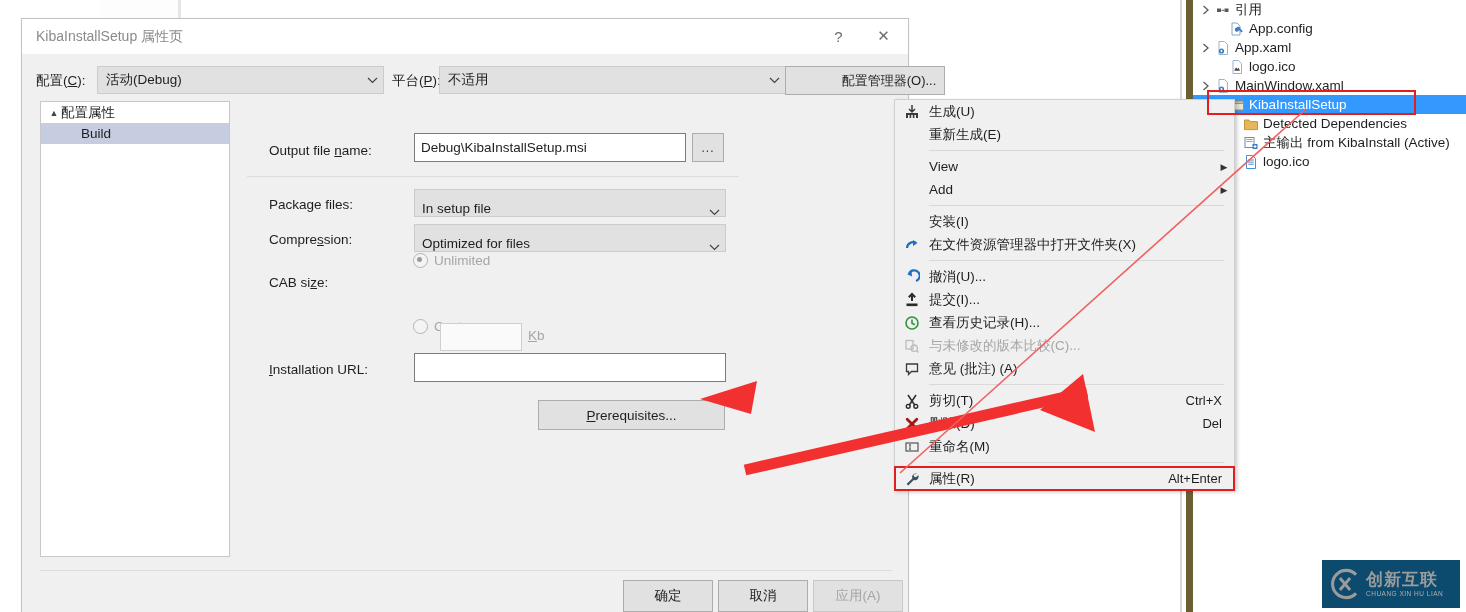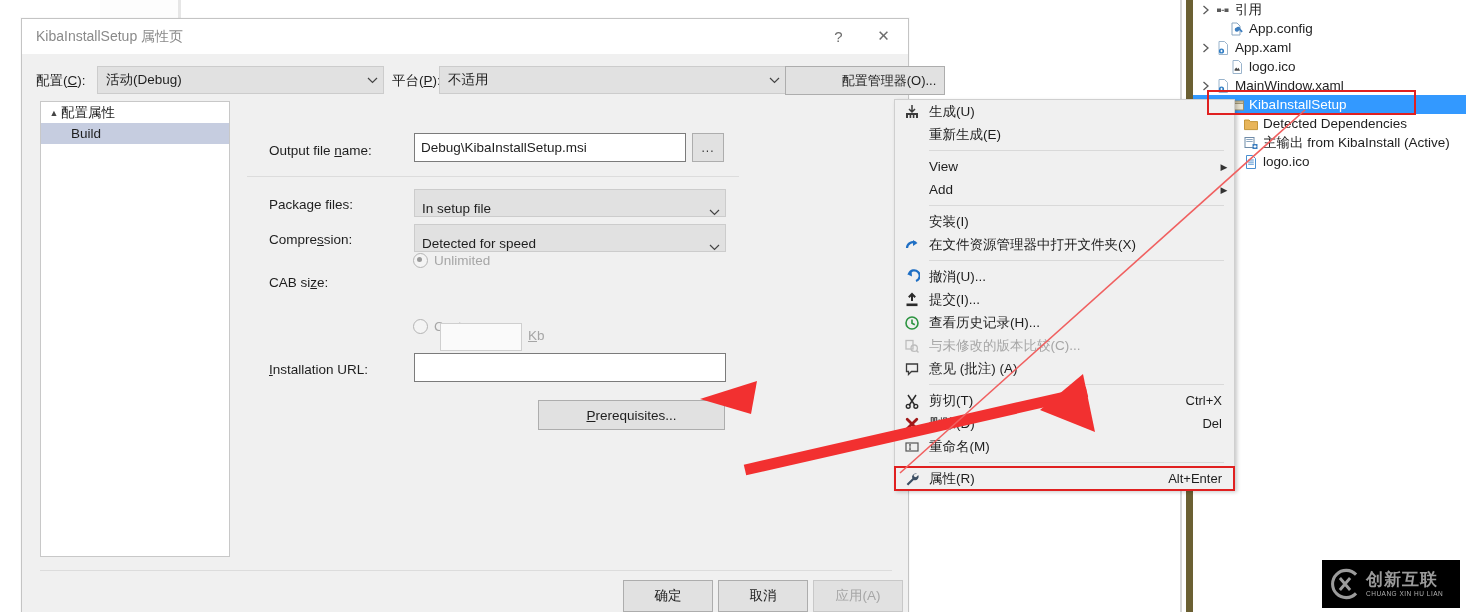--- a/index.html
+++ b/index.html
@@ -104,7 +104,7 @@
   }
   #dlg-tree-child {
     height: 21px; background: #c6cde0; display: flex; align-items: center;
-    padding-left: 30px; font-size: 13.5px; color: #1e1e1e;
+    padding-left: 40px; font-size: 13.5px; color: #1e1e1e;
   }
 
   

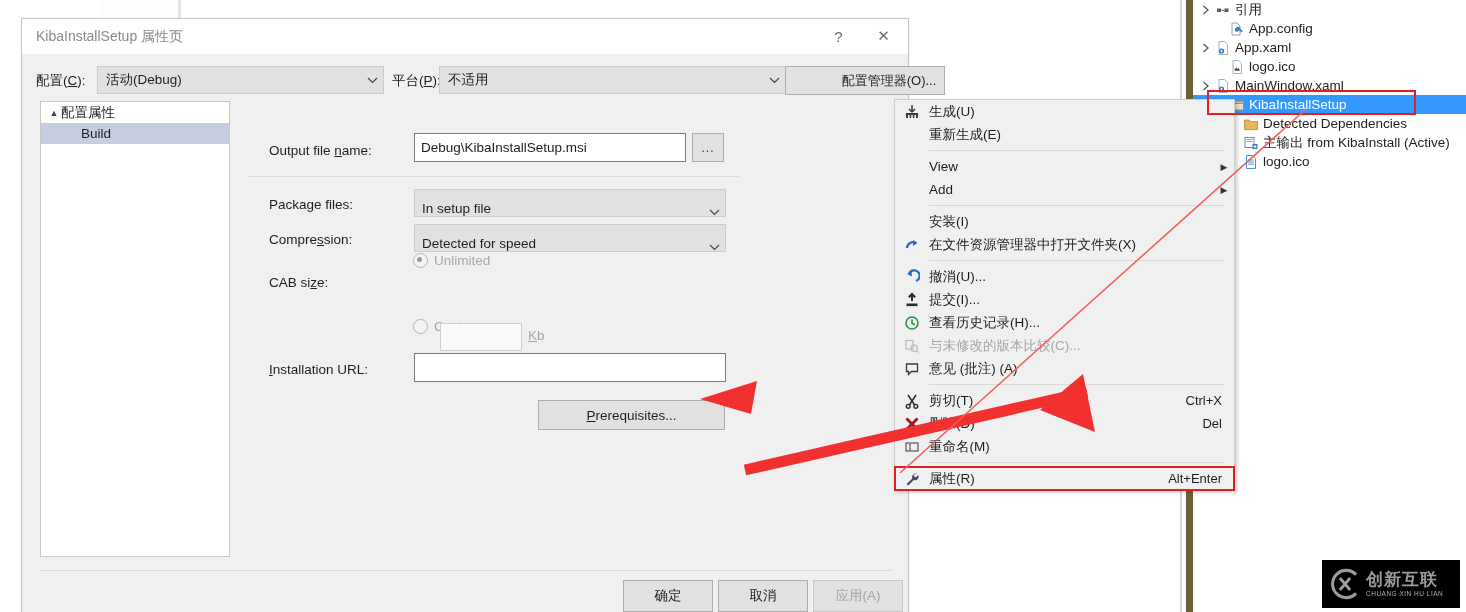--- a/index.html
+++ b/index.html
@@ -391,7 +391,7 @@
 
       <div class="f-label" style="left:22px; top:131px;">Compre<u>s</u>sion:</div>
       <div class="f-select" style="left:167px; top:123px; width:310px; height:26px;">
-        <span class="val">Detected for speed</span>
+        <span class="val">Optimized for files</span>
         <span class="chev">
           <svg width="11" height="7" viewBox="0 0 11 7">
               <path d="M1 1 L5.5 5.5 L10 1" fill="none" stroke="#444" stroke-width="1.2"></path>

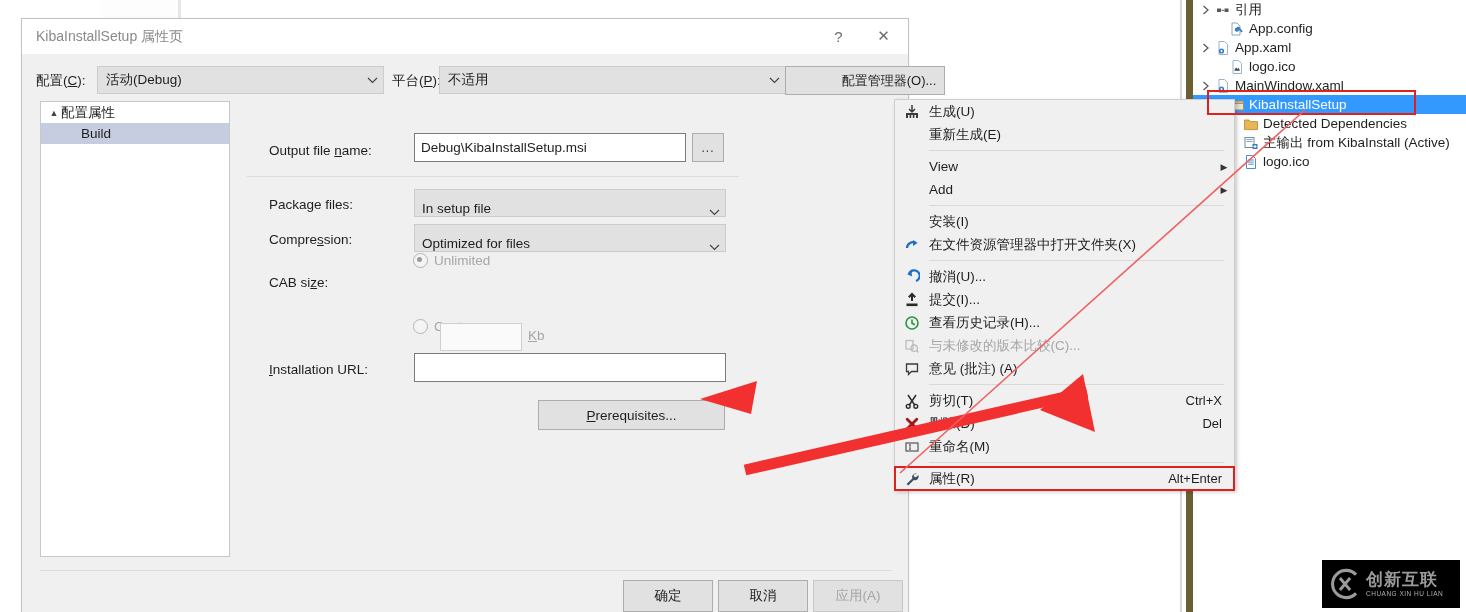--- a/index.html
+++ b/index.html
@@ -201,7 +201,7 @@
   
   #watermark {
     position: absolute; left: 1322px; top: 560px; width: 138px; height: 48px;
-    background: #000000; display: flex; align-items: center;
+    background: #0c4a6e; display: flex; align-items: center;
     padding-left: 6px; box-sizing: border-box;
   }
   #wm-mark { width: 34px; height: 34px; flex: none; }

